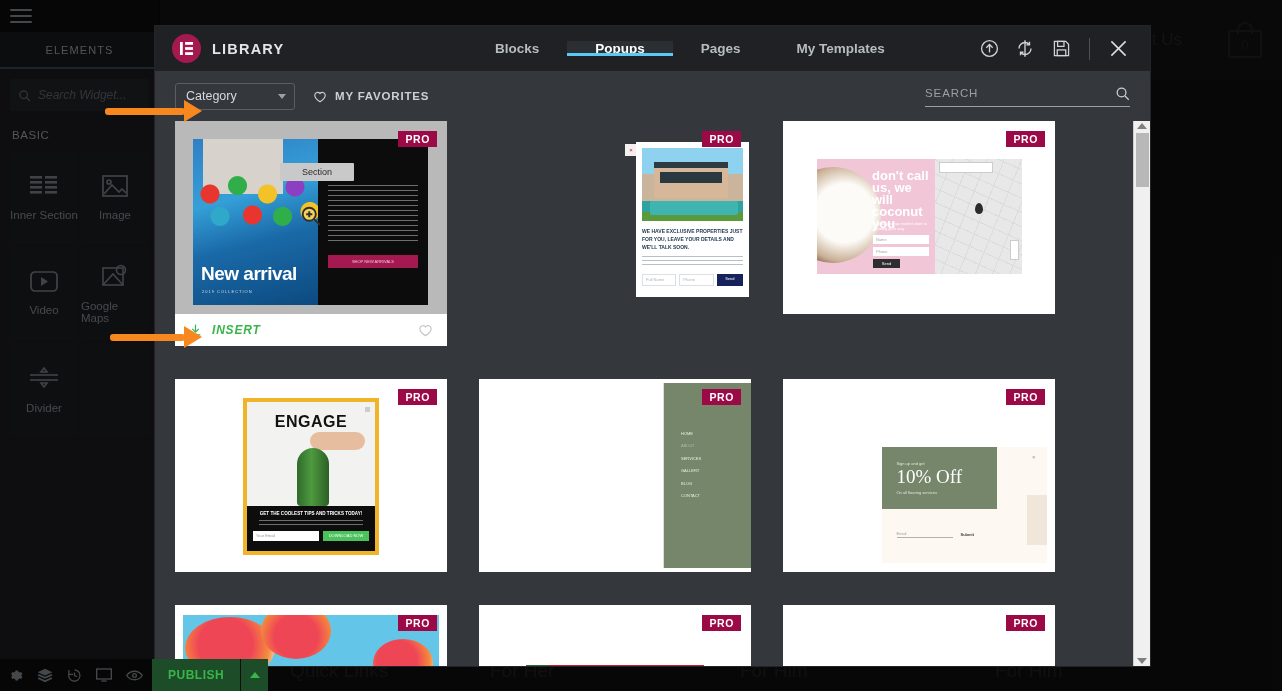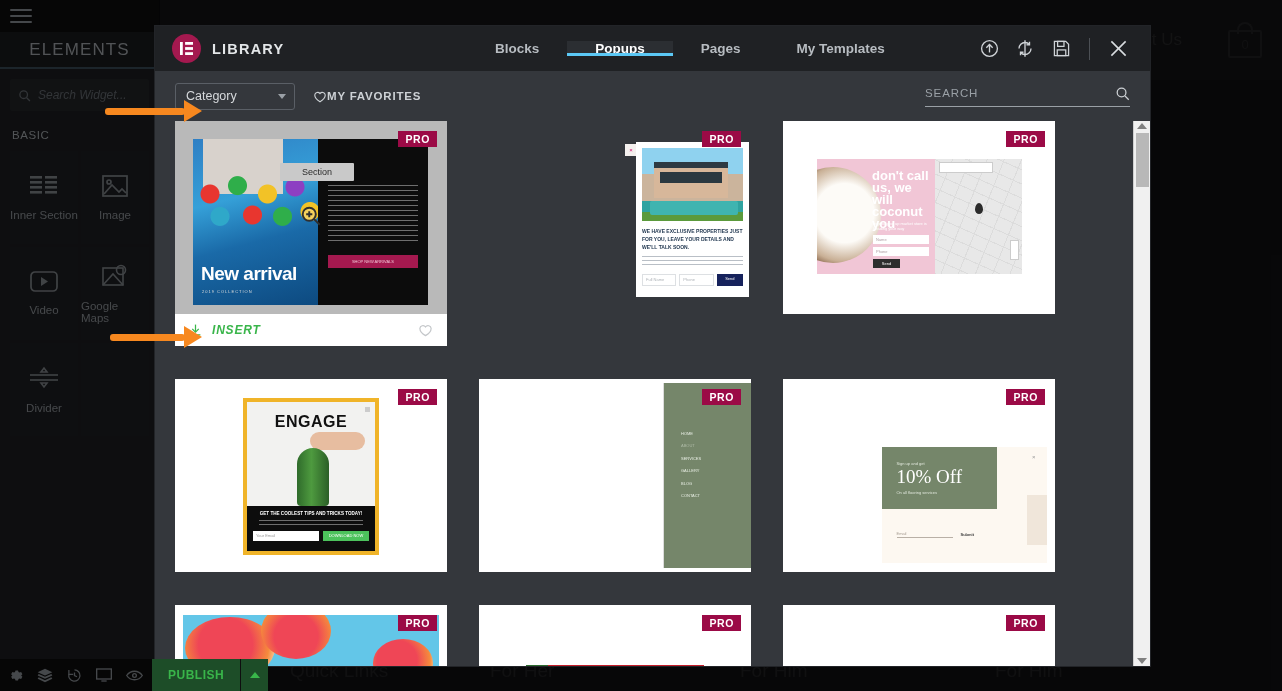--- a/index.html
+++ b/index.html
@@ -31,7 +31,7 @@
     border-bottom: 2px solid #3f5360; position: relative;
   }
   .panel-tabs .tab-elements {
-    color: #b4b9be; font-size: 17px; letter-spacing: 1.1px;
+    color: #b4b9be; font-size: 11px; letter-spacing: 1.1px;
   }
   .panel-body { padding: 10px; }
   .widget-search {

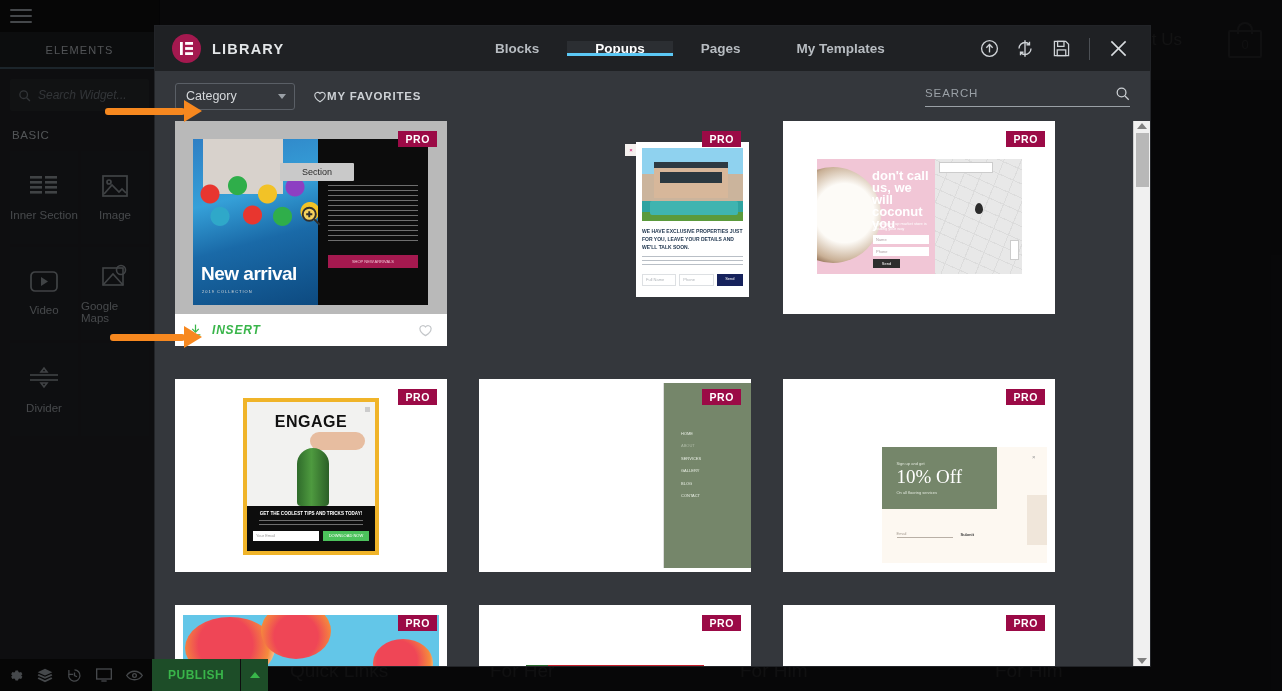--- a/index.html
+++ b/index.html
@@ -137,7 +137,7 @@
   }
   .caret { width: 0; height: 0; border-left: 4.5px solid transparent; border-right: 4.5px solid transparent; border-top: 5px solid #9aa0a6; }
   .fav {
-    display: flex; align-items: center; 
+    display: flex; align-items: center; gap: 8px;
     color: #cdd1d5; font-size: 11.5px; letter-spacing: .8px; font-weight: bold;
   }
   .search-wrap { margin-left: auto; width: 205px; position: relative; }

